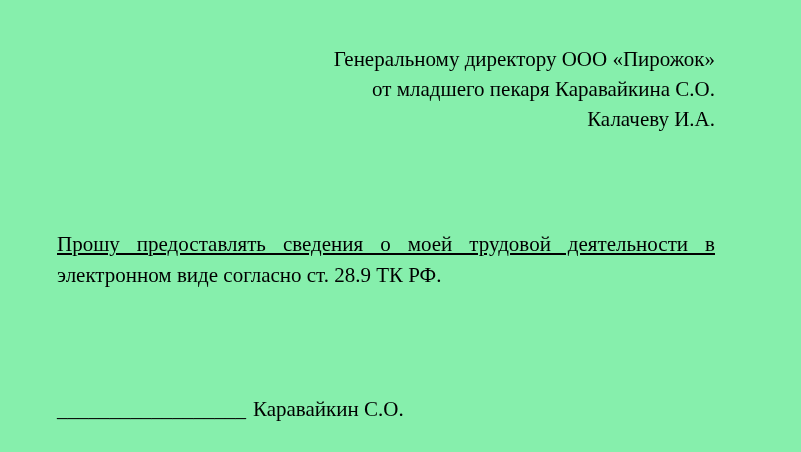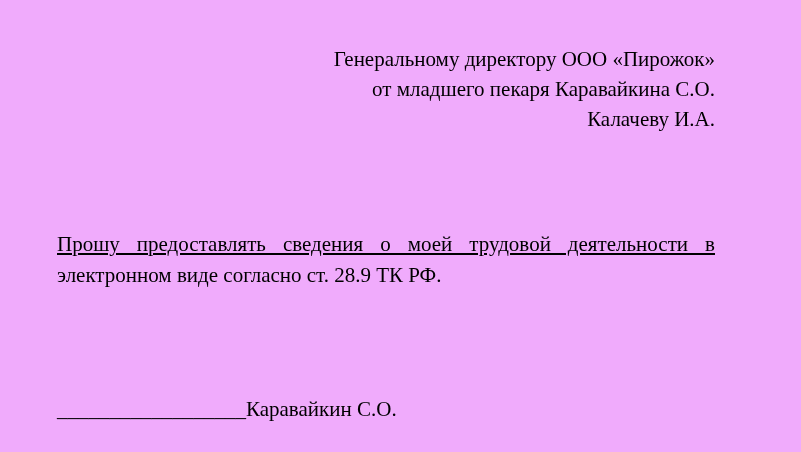--- a/index.html
+++ b/index.html
@@ -8,7 +8,7 @@
     position: relative;
     width: 801px;
     height: 452px;
-    background: #f0abfc;
+    background: #86efac;
     font-family: "Liberation Serif", "DejaVu Serif", serif;
     font-size: 21px;
     line-height: 30px;

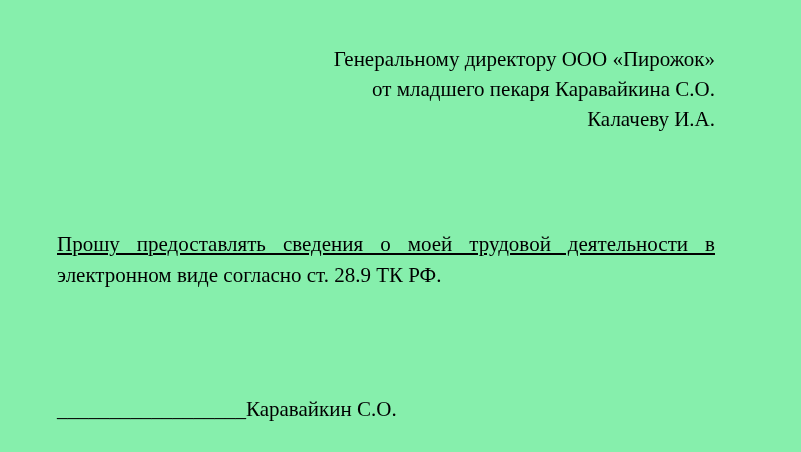--- a/index.html
+++ b/index.html
@@ -48,6 +48,7 @@
   .sig-group {
     display: inline-flex;
     align-items: baseline;
+    gap: 7px;
     white-space: nowrap;
   }
 </style>

